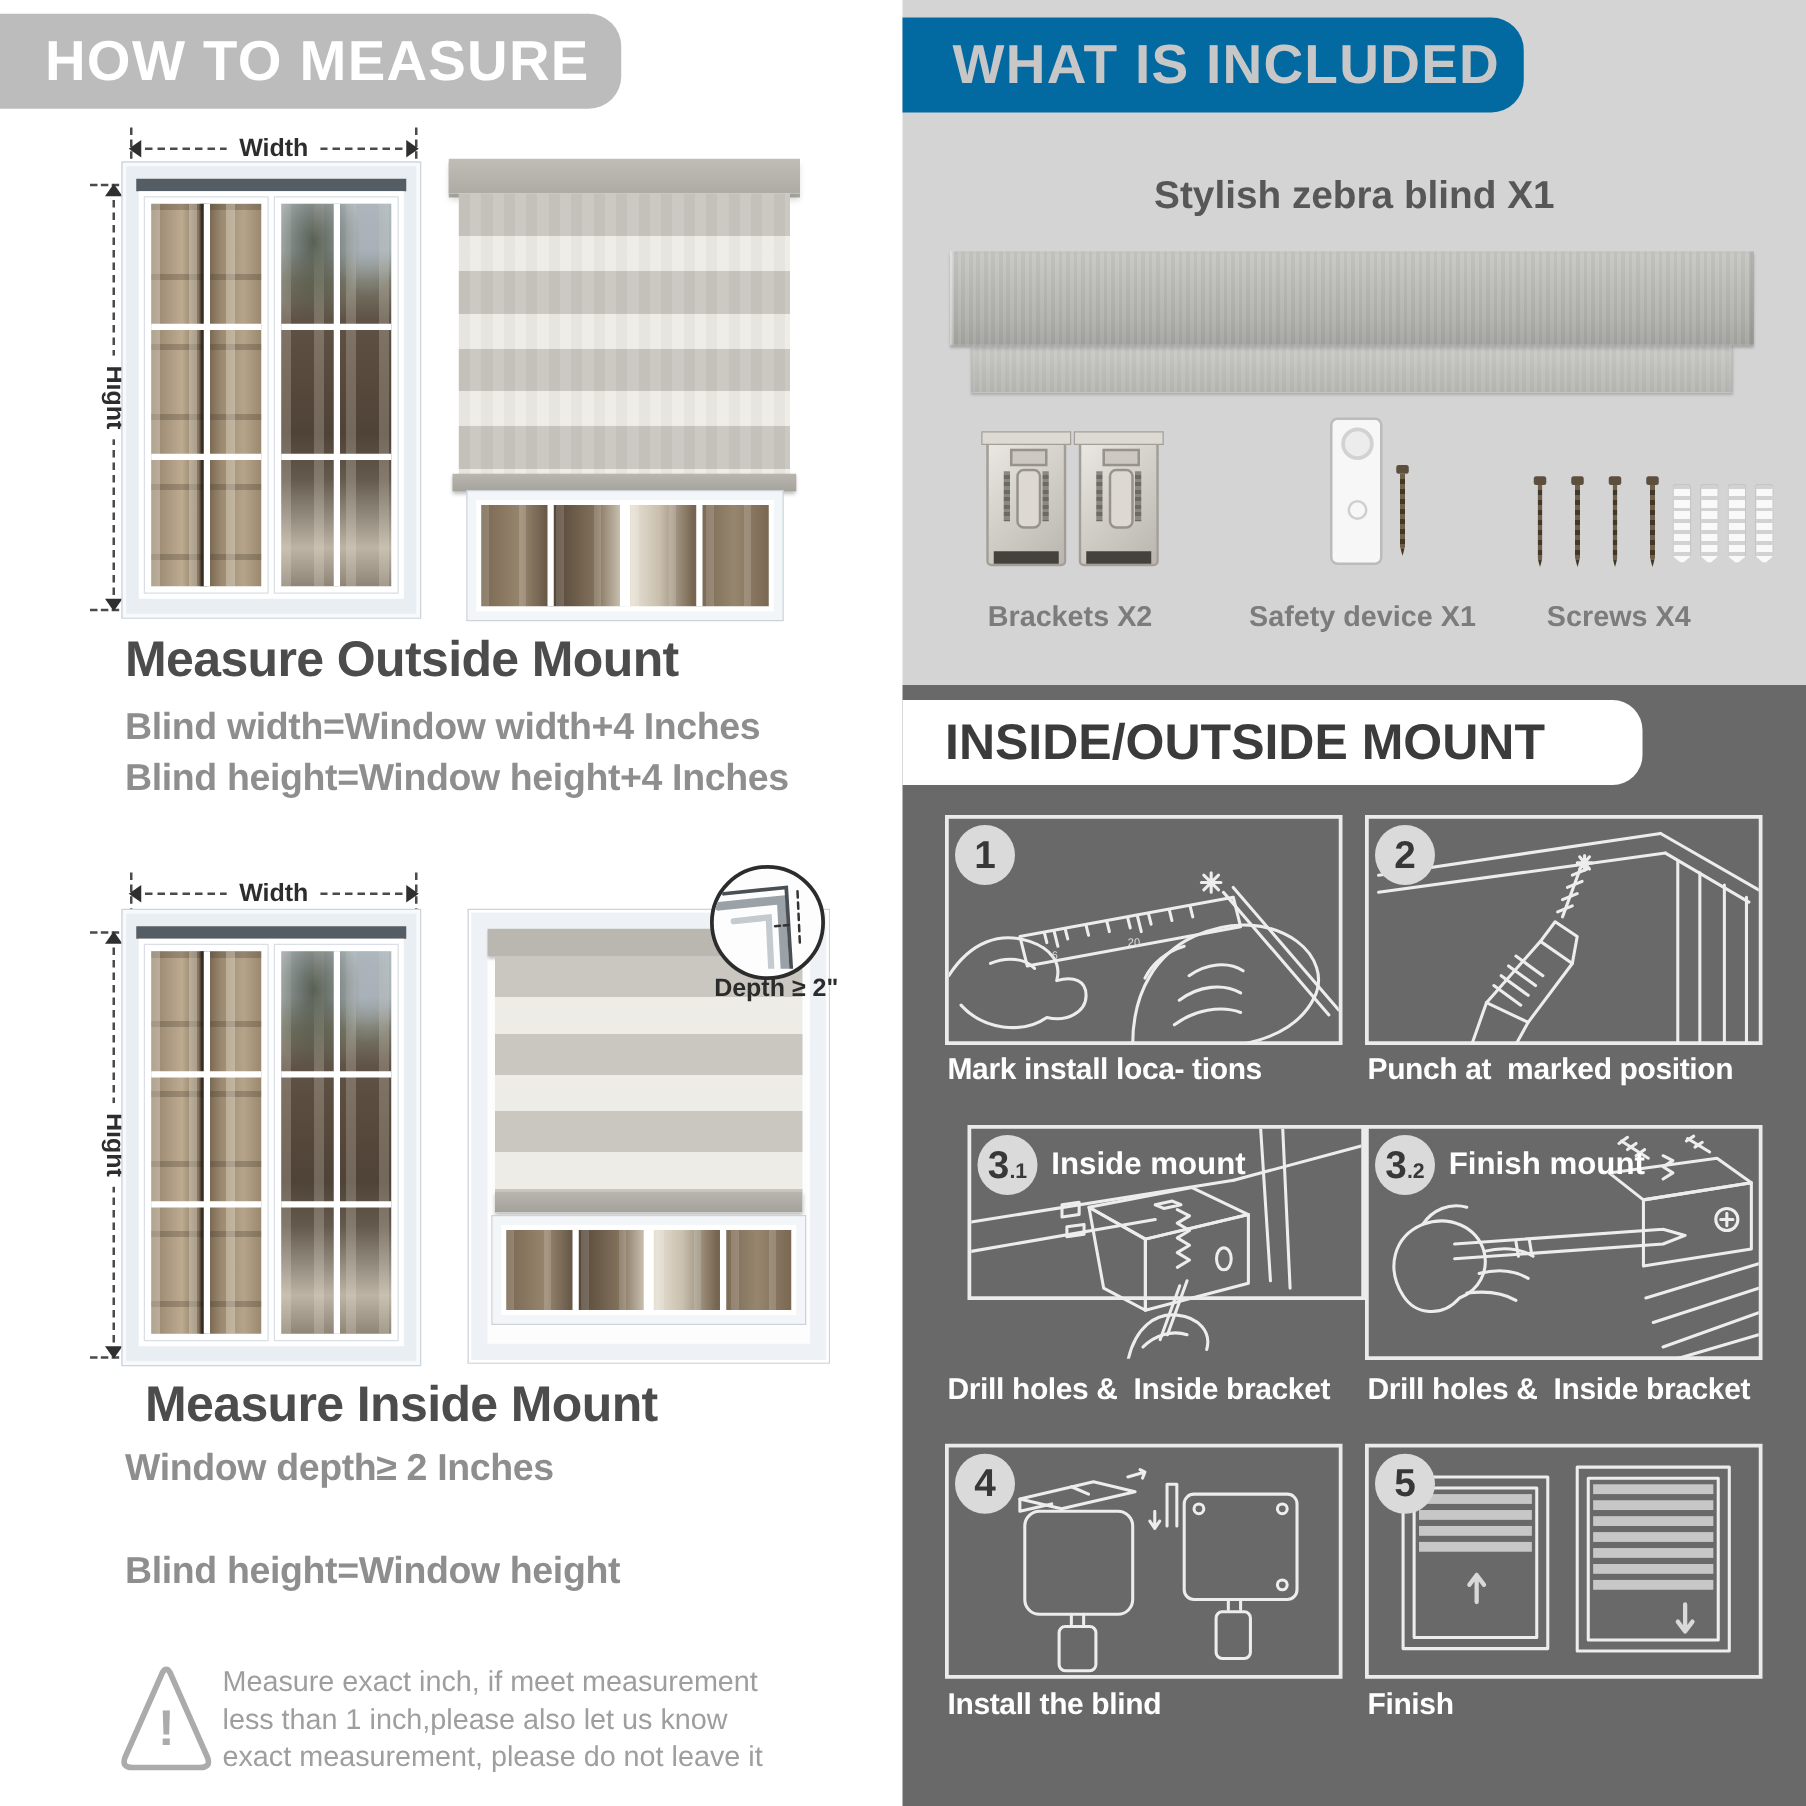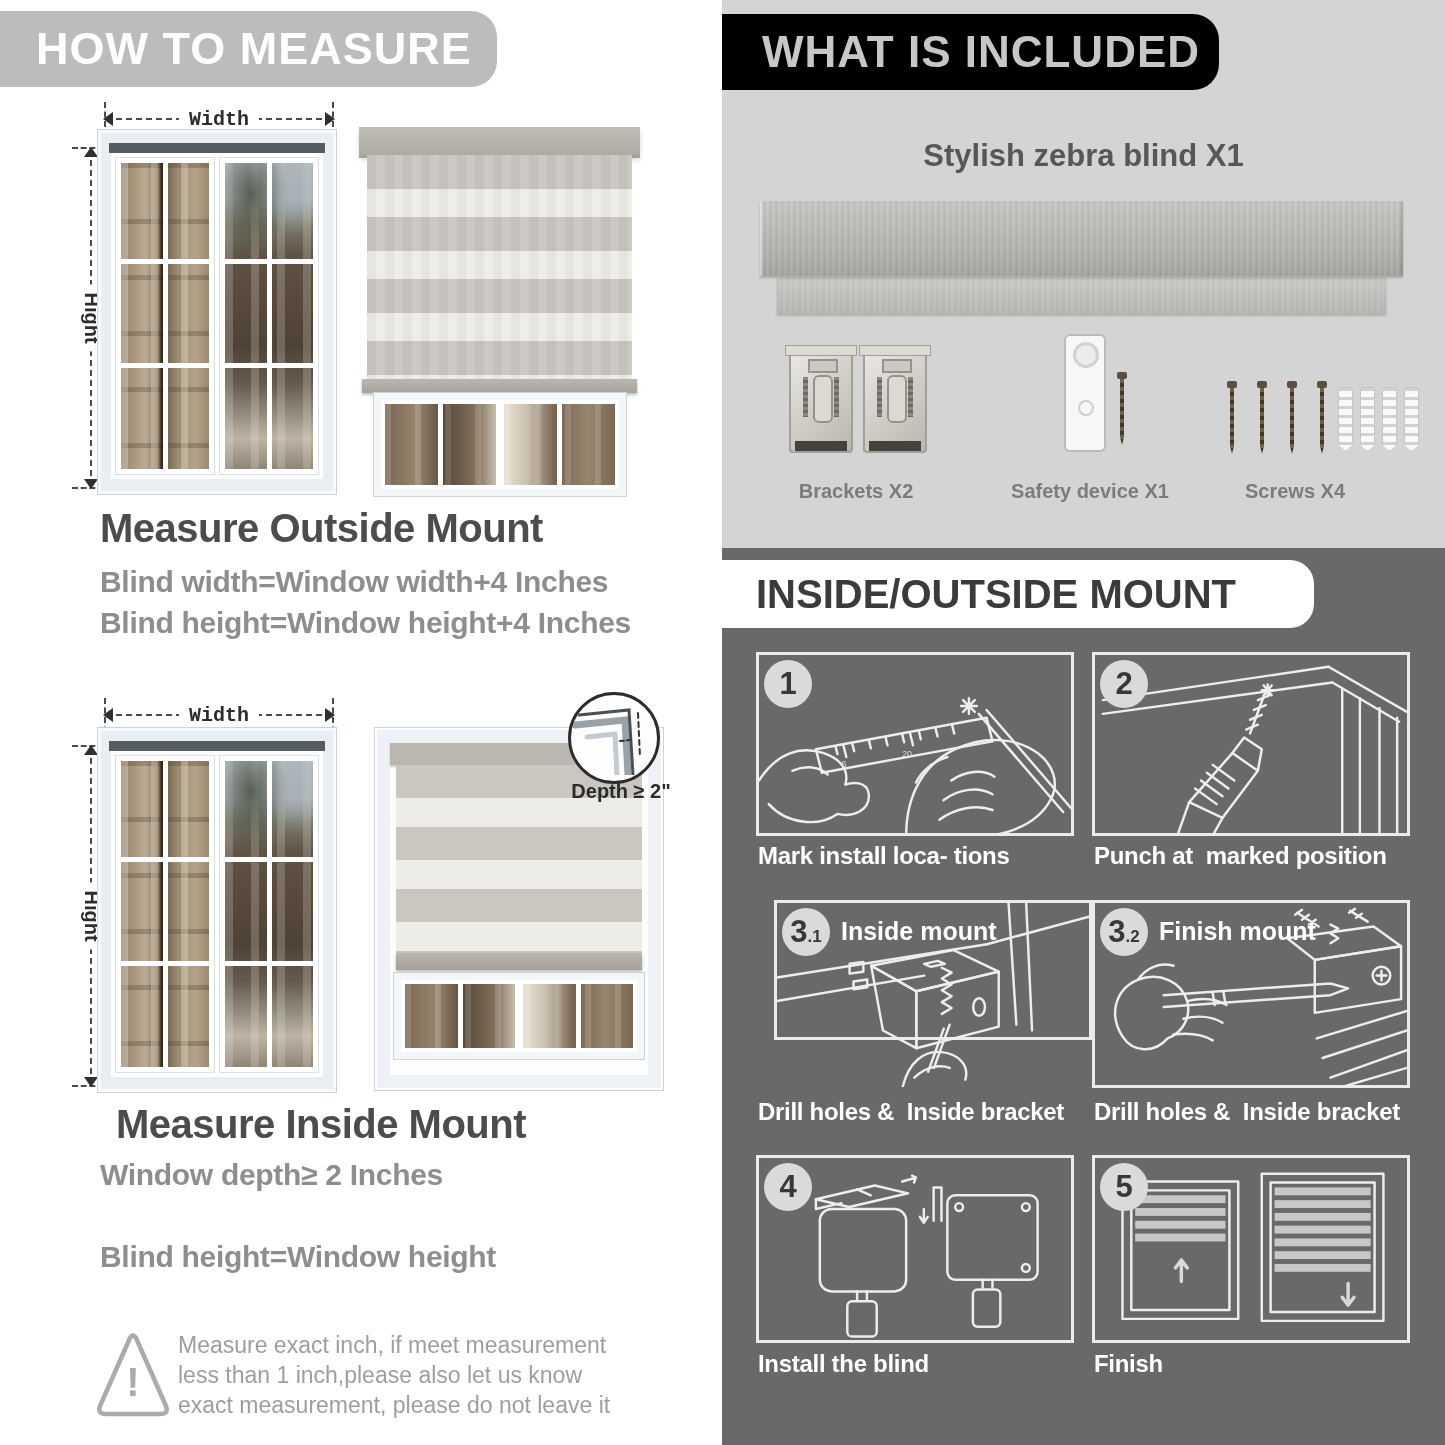--- a/index.html
+++ b/index.html
@@ -11,7 +11,7 @@
   .banner-left{left:0;top:11px;width:497px;height:76px;background:#bcbcbc;
     border-radius:0 26px 26px 0;color:#ffffff;font-weight:700;font-size:45px;
     line-height:76px;padding-left:36px;letter-spacing:1px;box-sizing:border-box;}
-  .banner-included{left:722px;top:14px;width:497px;height:76px;background:#000000;
+  .banner-included{left:722px;top:14px;width:497px;height:76px;background:#0369a1;
     border-radius:0 26px 26px 0;color:#c7c7c7;font-weight:700;font-size:44px;
     line-height:76px;padding-left:40px;letter-spacing:1px;box-sizing:border-box;}
   .banner-mount{left:722px;top:560px;width:592px;height:68px;background:#ffffff;

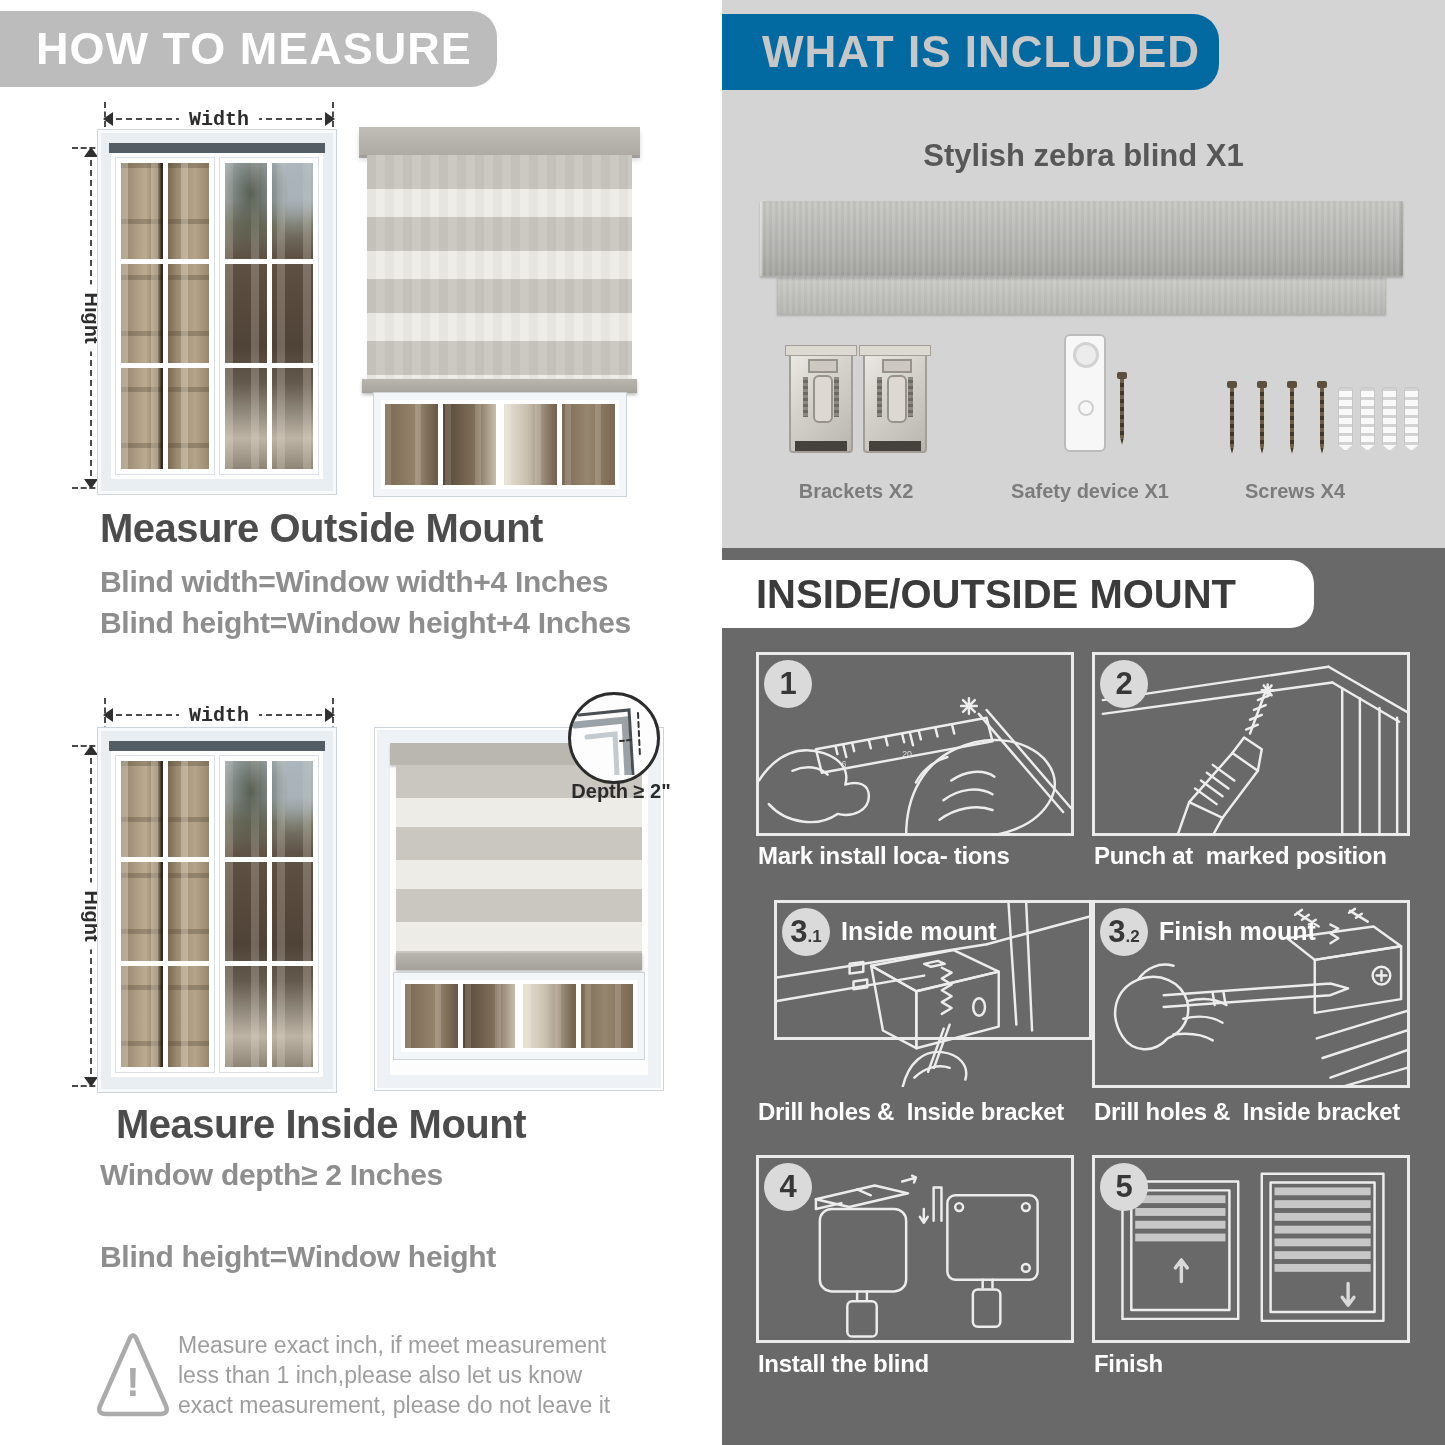--- a/index.html
+++ b/index.html
@@ -25,7 +25,7 @@
   
   .dash-v{position:absolute;width:0;border-left:2px dashed #4a4a4a;}
   .dash-h{position:absolute;height:0;border-top:2px dashed #4a4a4a;}
-  .wguide{position:absolute;height:22px;font-family:Liberation Mono, monospace;}
+  .wguide{position:absolute;height:22px;}
   .wguide .ln{position:absolute;left:2px;right:2px;top:10px;border-top:2px dashed #4a4a4a;}
   .wguide .ah-l{position:absolute;left:-1px;top:4px;width:0;height:0;
     border:7px solid transparent;border-left:0;border-right:10px solid #2f2f2f;}

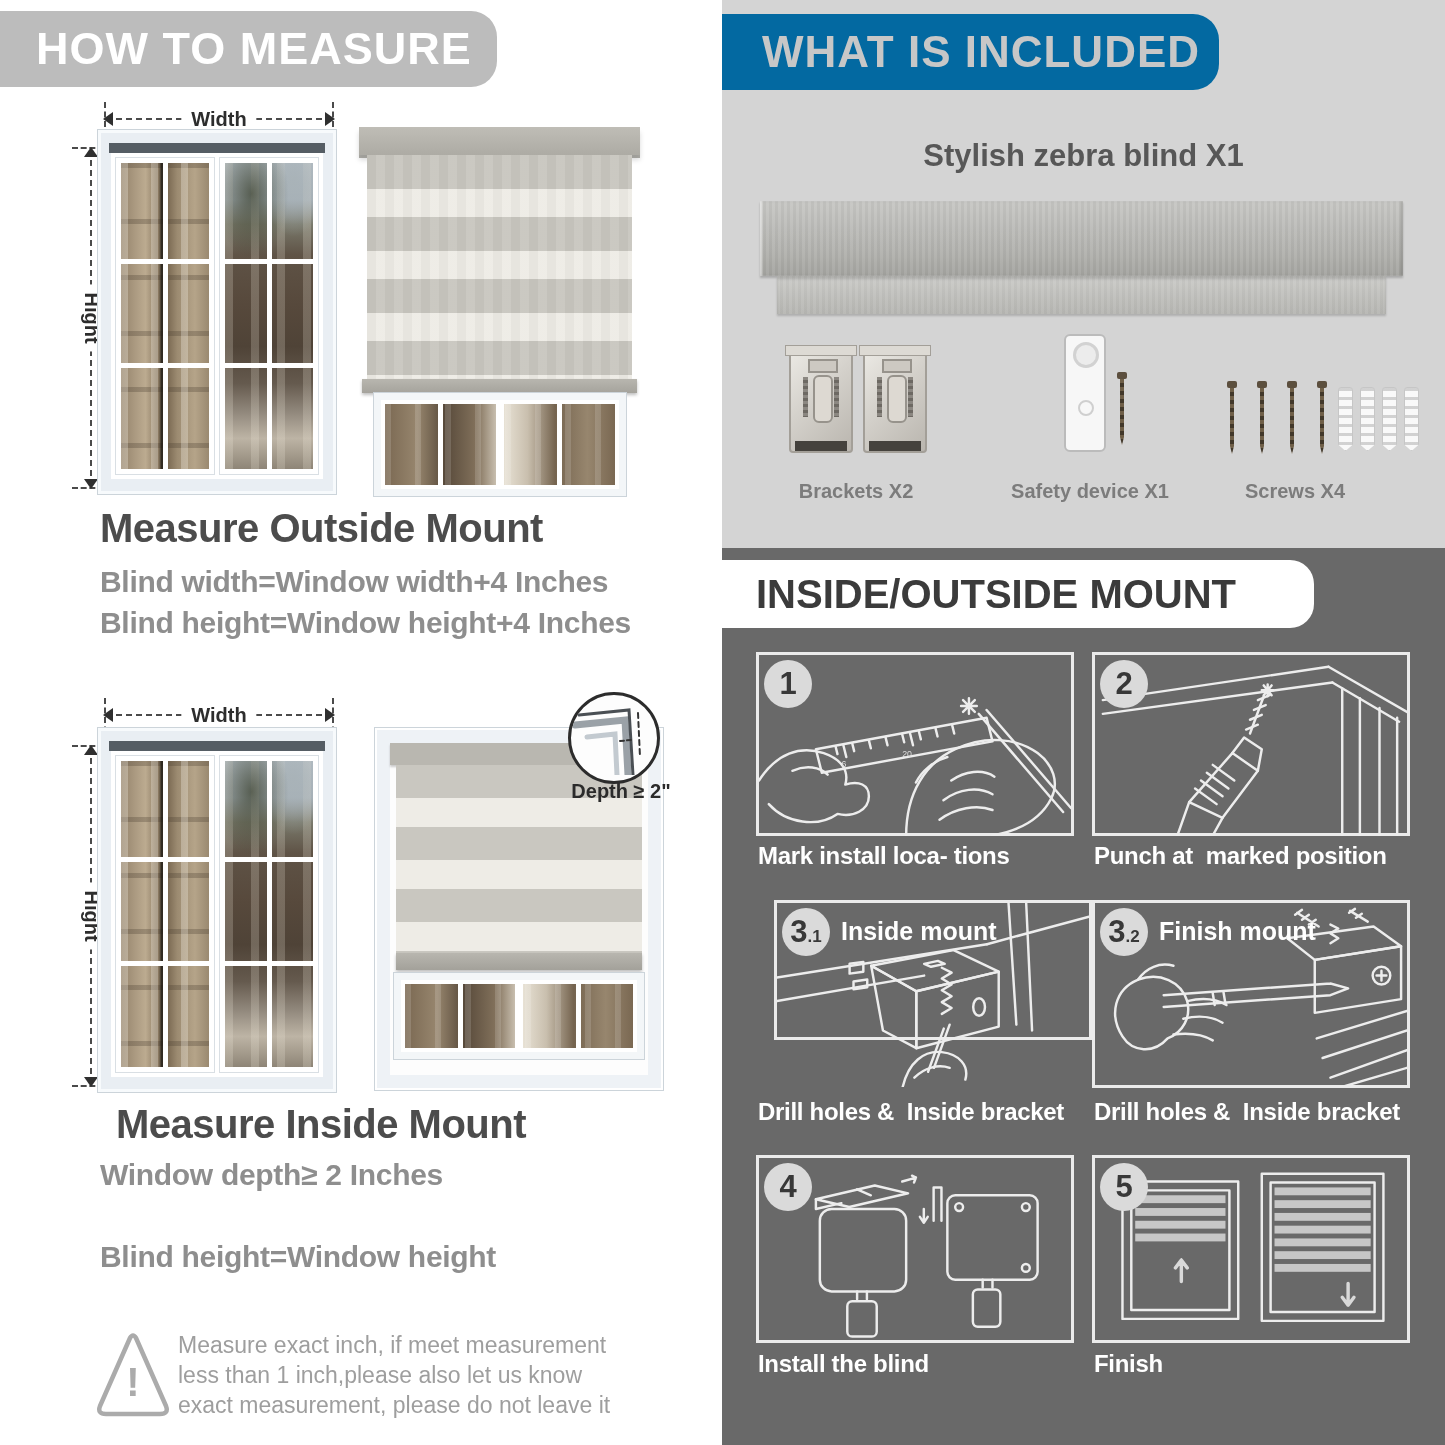--- a/index.html
+++ b/index.html
@@ -139,7 +139,7 @@
     background-image:repeating-linear-gradient(180deg, rgba(170,170,170,.5) 0 3px, rgba(0,0,0,0) 3px 9px);
     clip-path:polygon(0 0,100% 0,100% 90%,50% 100%,0 90%);}
   .inc-label{position:absolute;top:480px;transform:translateX(-50%);font-weight:700;
-    font-size:20px;color:#7c7c7c;white-space:nowrap;}
+    font-size:23px;color:#7c7c7c;white-space:nowrap;}
   .stylish{position:absolute;left:722px;top:138px;width:723px;text-align:center;
     font-weight:700;font-size:31px;color:#575757;}
 

